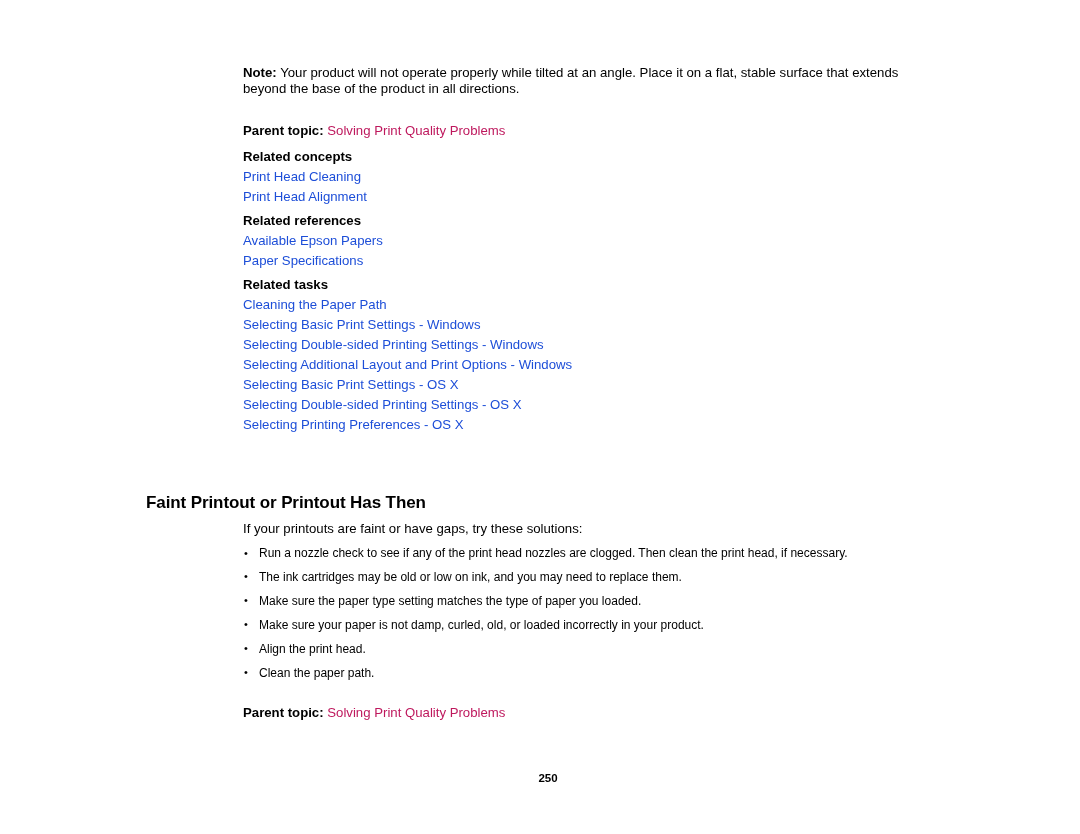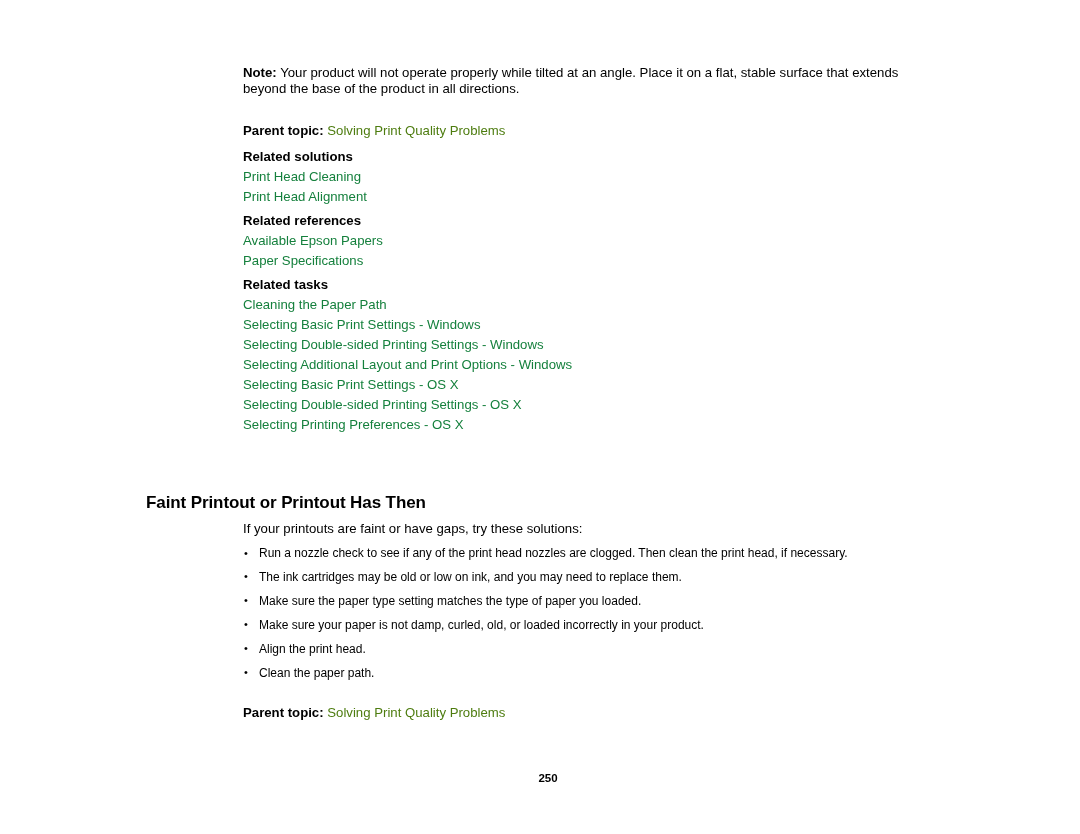--- a/index.html
+++ b/index.html
@@ -73,7 +73,7 @@
   }
 
   .link-inline {
-    color: #4d7c0f;
+    color: #be185d;
     text-decoration: none;
   }
 

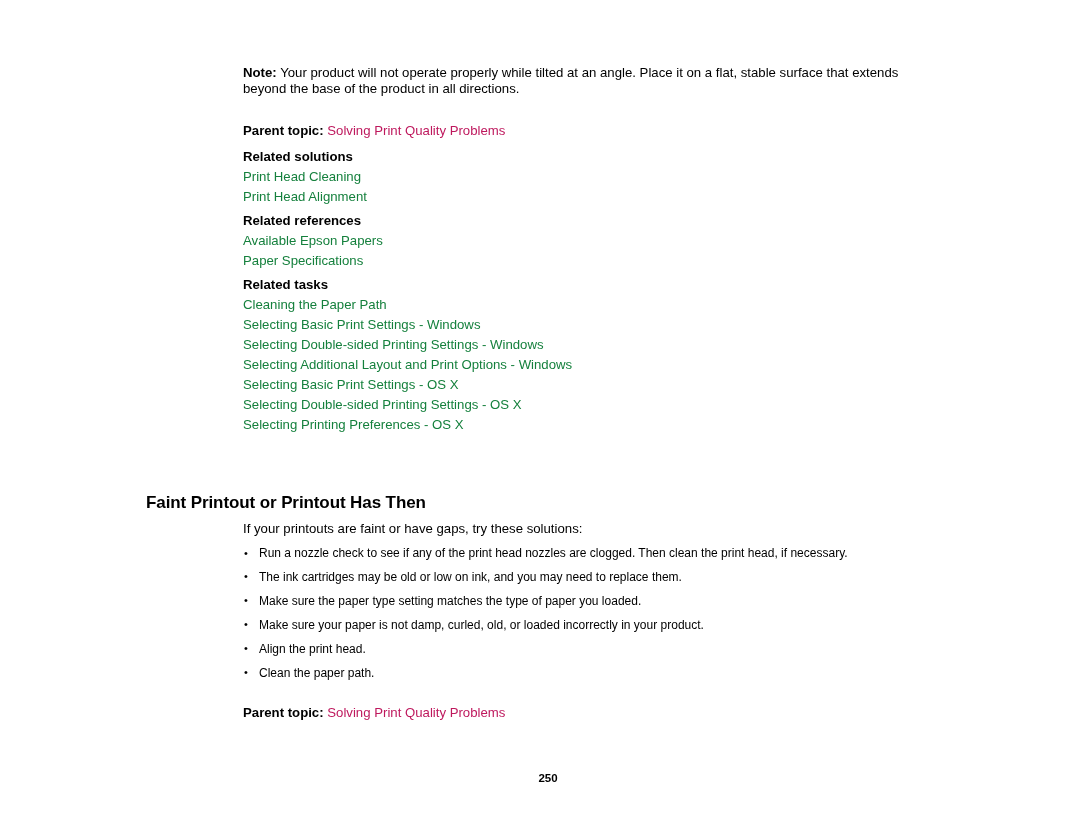--- a/index.html
+++ b/index.html
@@ -132,7 +132,7 @@
   <p class="body-col parent-topic" style="top:123px;"><span class="pt-label">Parent topic:</span> <a href="#" class="link-inline">Solving Print Quality Problems</a></p>
 
   <div class="body-col" style="top:147px;">
-    <div class="rel-heading">Related solutions</div>
+    <div class="rel-heading">Related concepts</div>
     <a href="#" class="rel-link">Print Head Cleaning</a>
     <a href="#" class="rel-link">Print Head Alignment</a>
   </div>

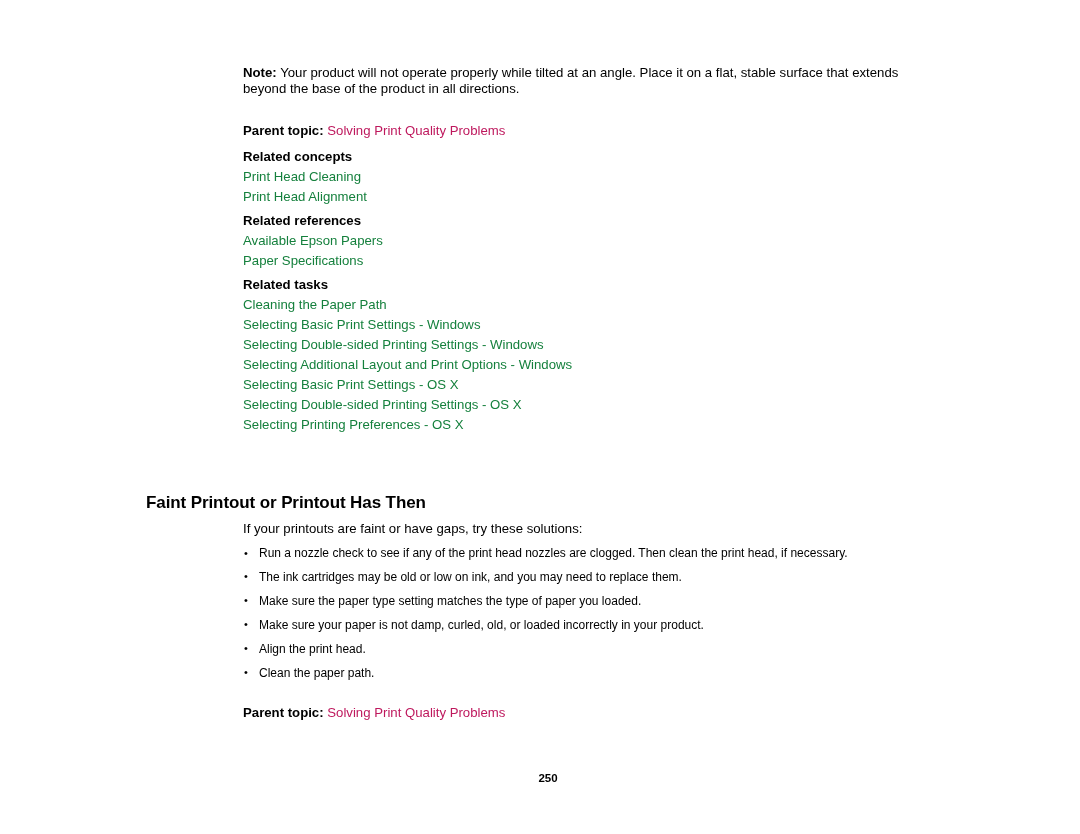--- a/index.html
+++ b/index.html
@@ -67,7 +67,7 @@
     display: block;
     font-size: 13.2px;
     line-height: 20px;
-    color: #15803d;
+    color: #1d4ed8;
     text-decoration: none;
     white-space: nowrap;
   }

